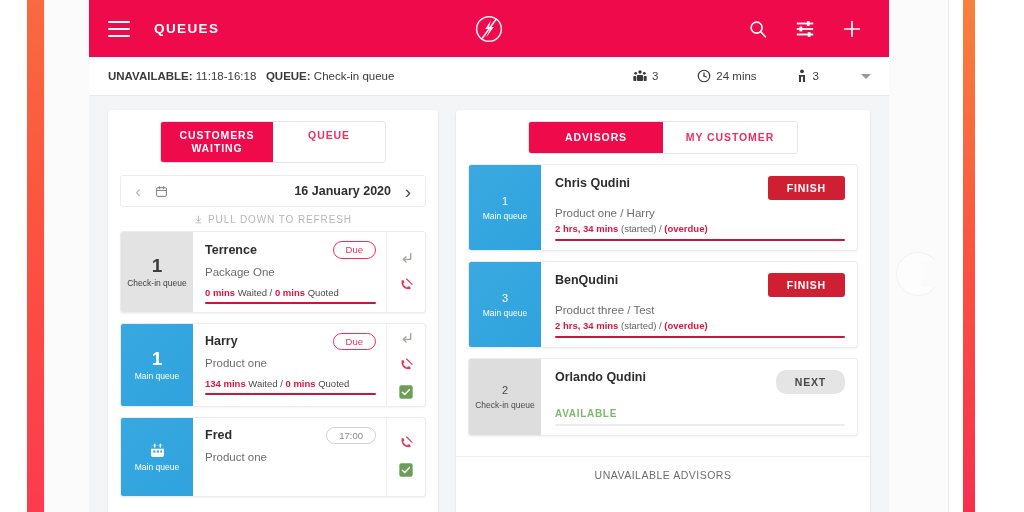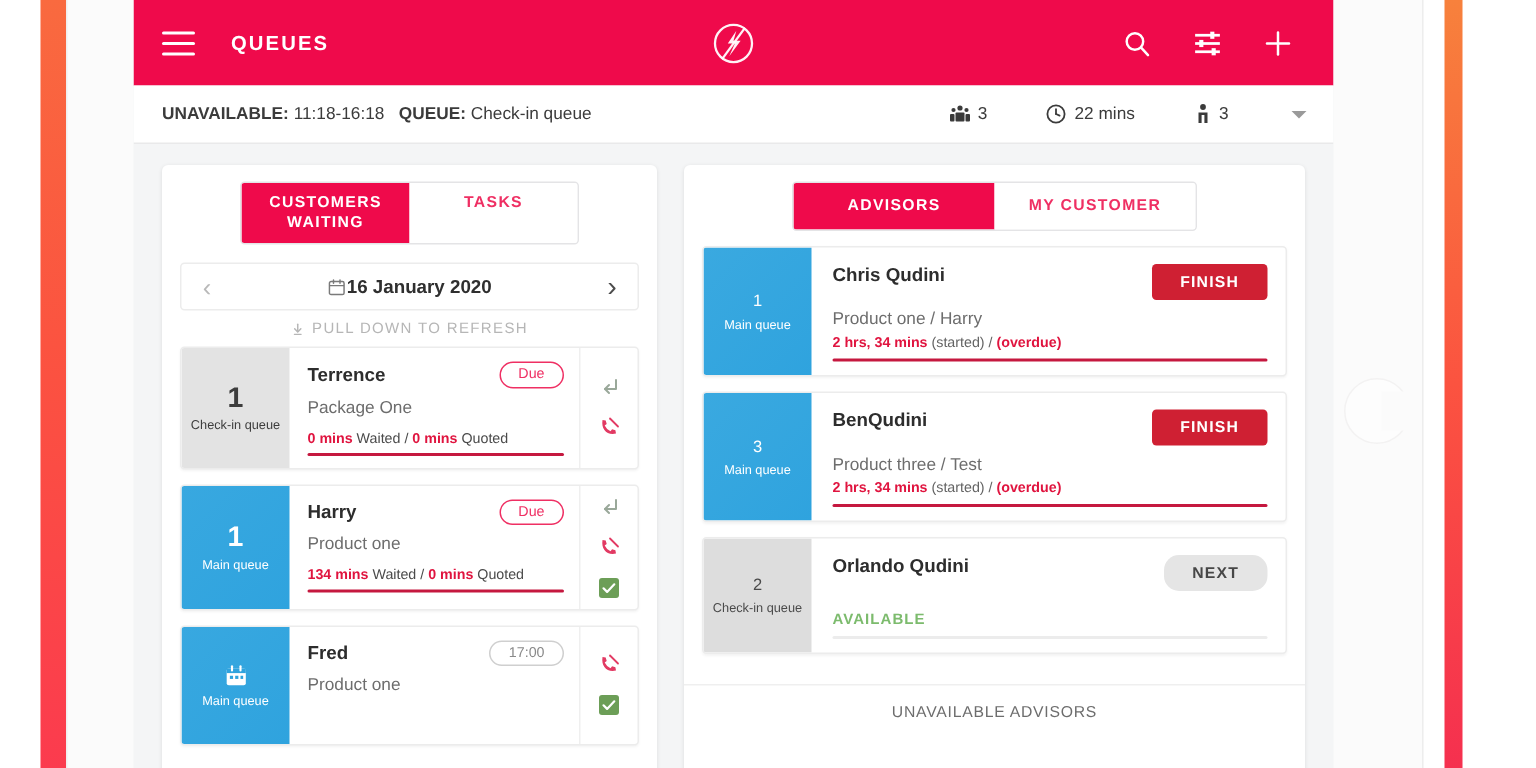--- a/index.html
+++ b/index.html
@@ -239,7 +239,7 @@
               <line x1="12" y1="12" x2="12" y2="7.2" stroke="#3b3b3b" stroke-width="1.8" stroke-linecap="round"></line>
               <line x1="12" y1="12" x2="15.6" y2="13.6" stroke="#3b3b3b" stroke-width="1.8" stroke-linecap="round"></line>
             </svg>
-            <span>22 mins</span>
+            <span>24 mins</span>
           </div>
           <div class="stat">
             <svg width="14" height="16" viewBox="0 0 20 24">

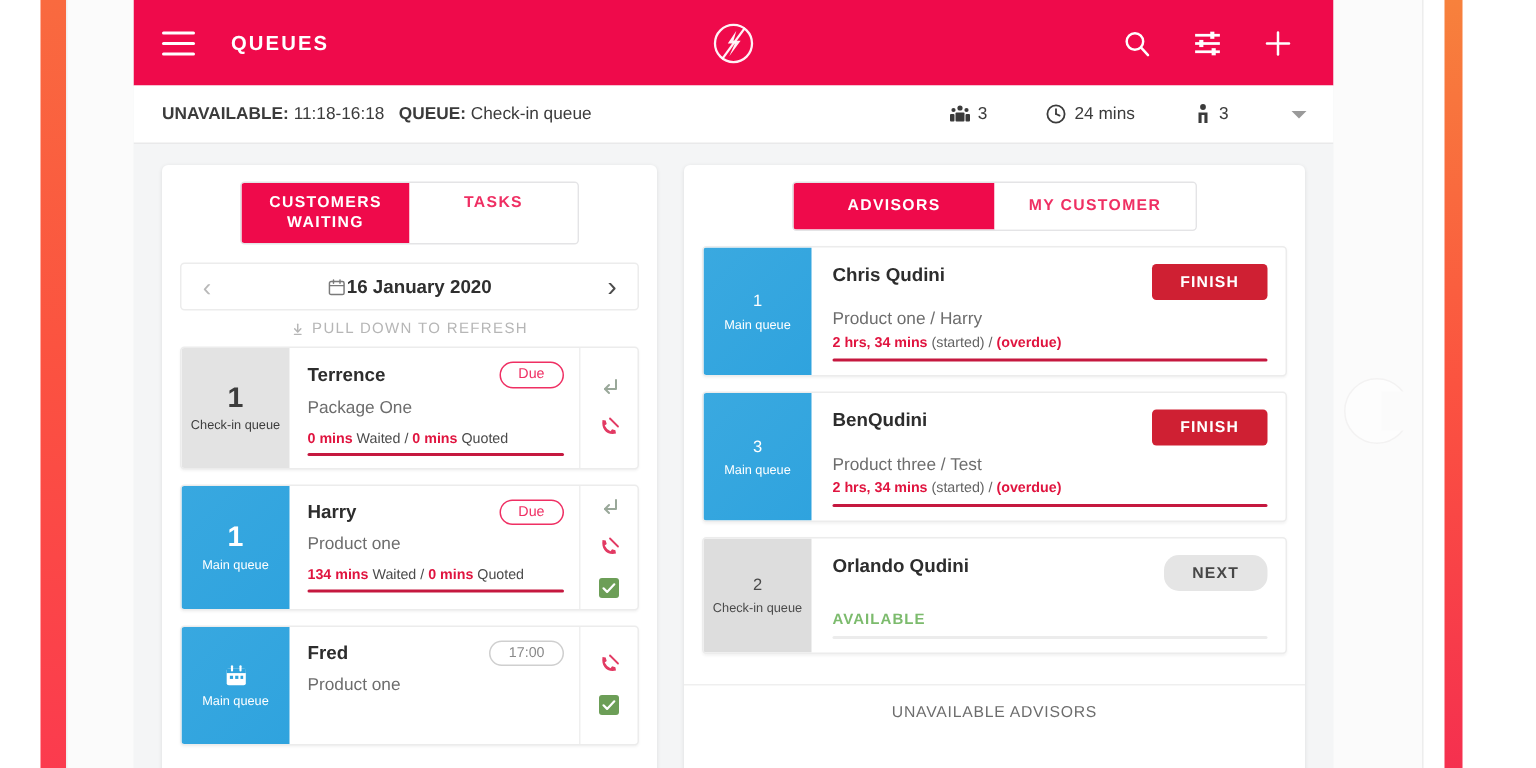--- a/index.html
+++ b/index.html
@@ -260,7 +260,7 @@
           <div class="tabs">
             <div class="tabwrap">
               <div class="tab active">CUSTOMERS WAITING</div>
-              <div class="tab">TASKS</div>
+              <div class="tab">QUEUE</div>
             </div>
           </div>
 

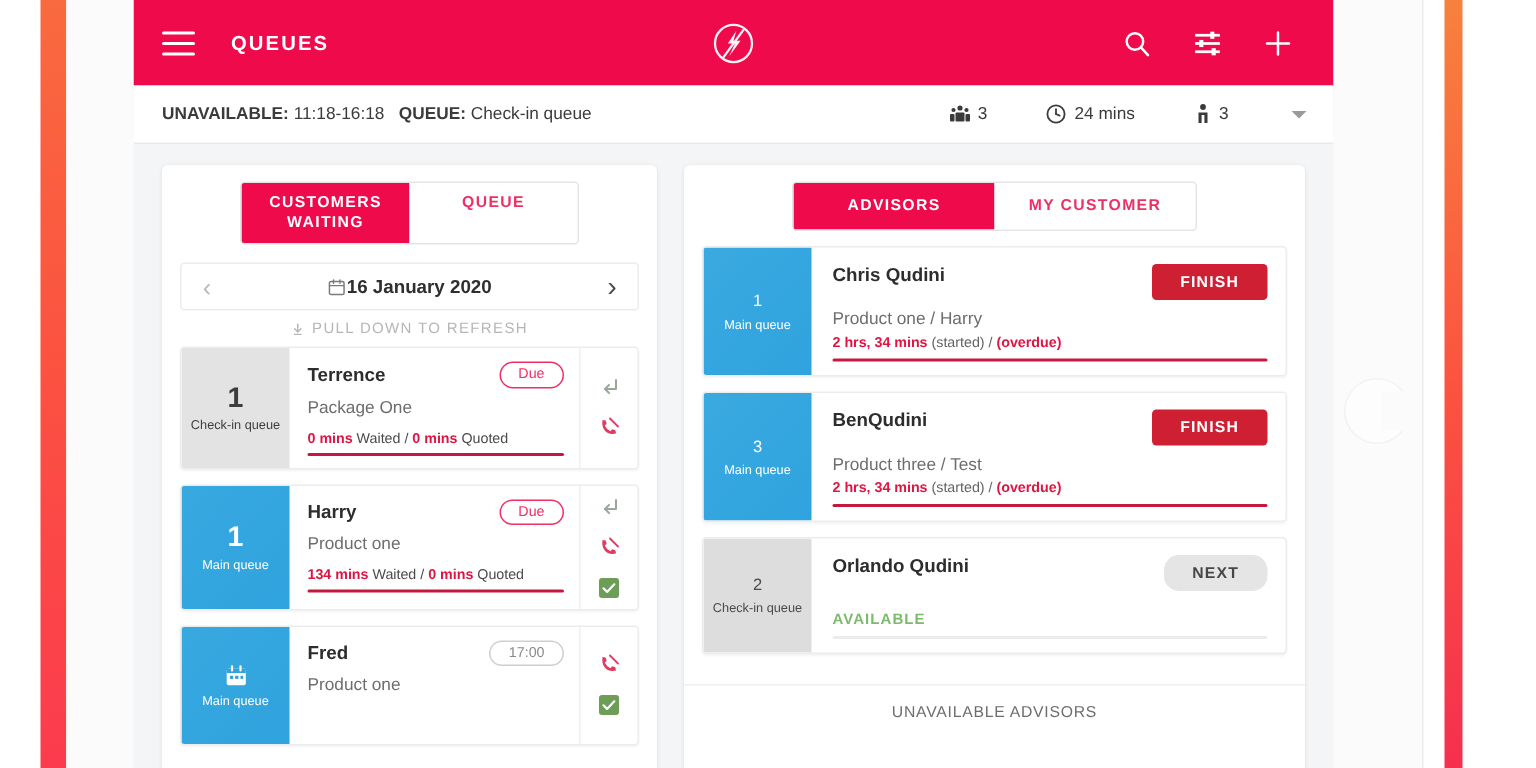--- a/index.html
+++ b/index.html
@@ -93,7 +93,7 @@
   }
   .date-arrow{width:34px;text-align:center;color:#b9b9b9;font-size:17px;cursor:pointer;line-height:1;}
   .date-arrow.next{color:#4d4d4d;margin-left:auto;font-size:19px;}
-  .date-center{flex:1;display:flex;align-items:center;justify-content:center;gap:0;}
+  .date-center{flex:1;display:flex;align-items:center;justify-content:space-between;gap:0;}
   .date-label{font-size:12.5px;color:#2f2f2f;font-weight:bold;}
   .refresh{
     text-align:center;font-size:10px;letter-spacing:.9px;color:#b6b6b6;

